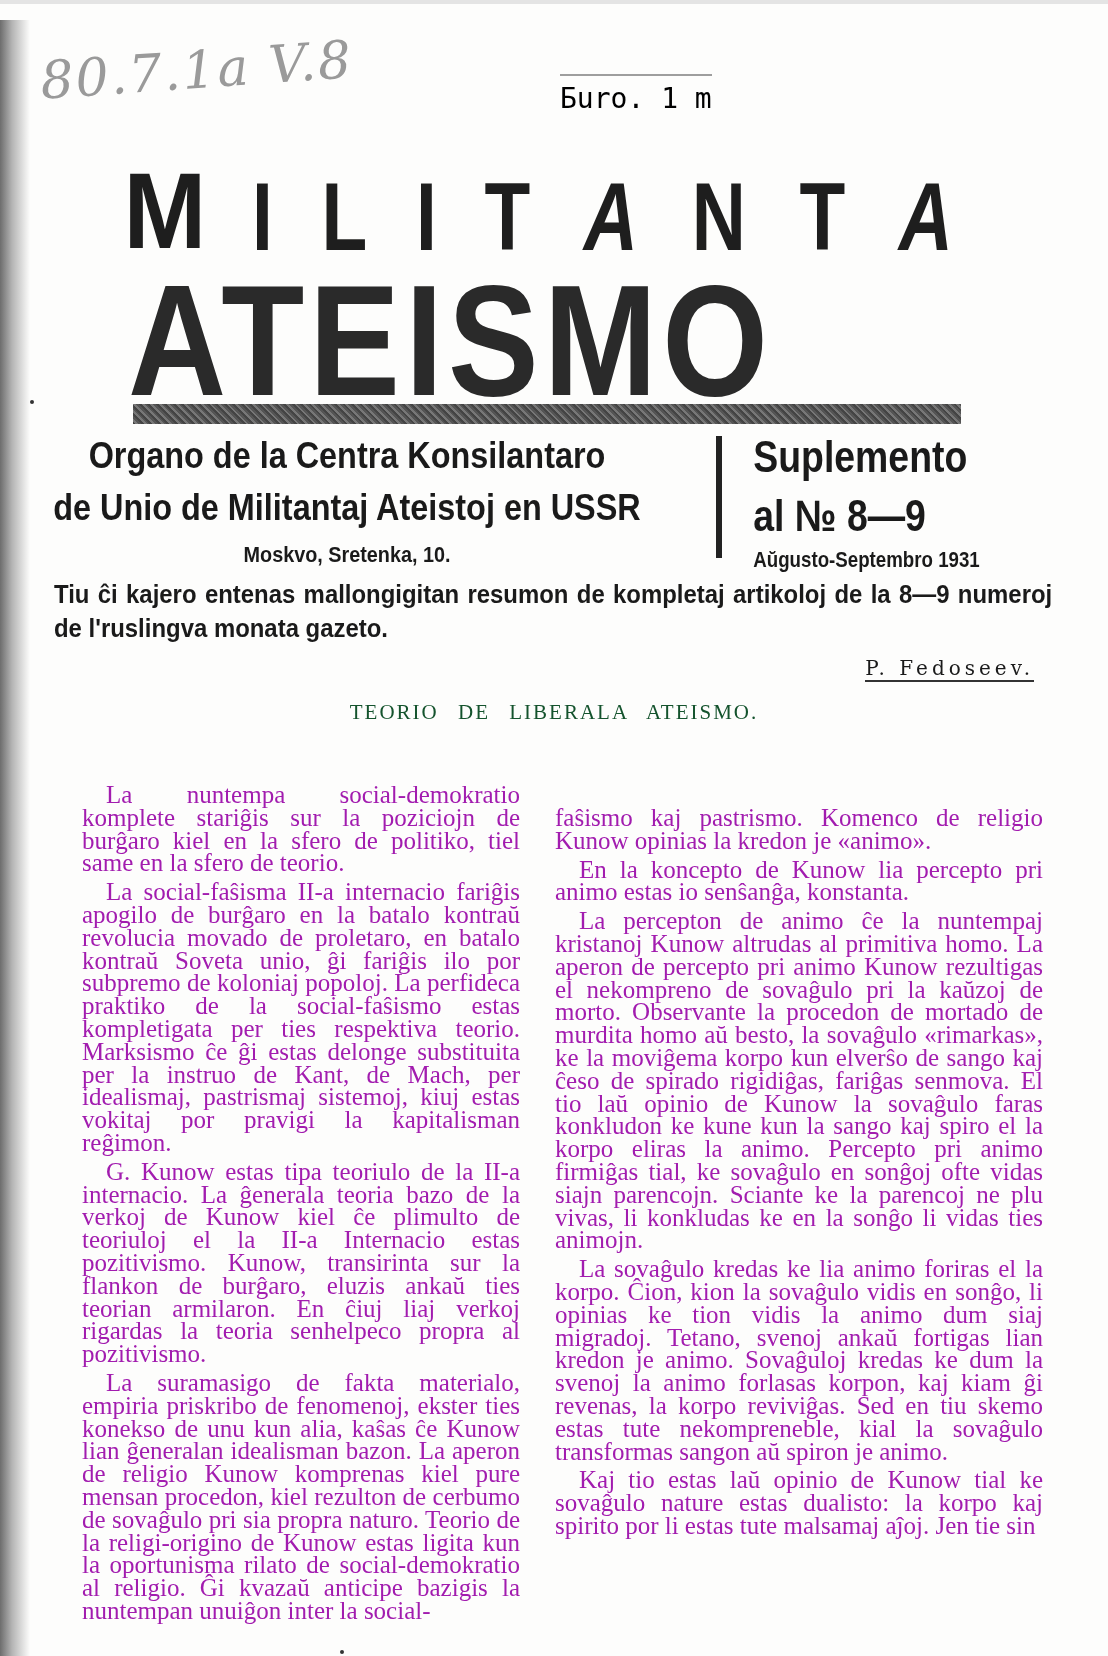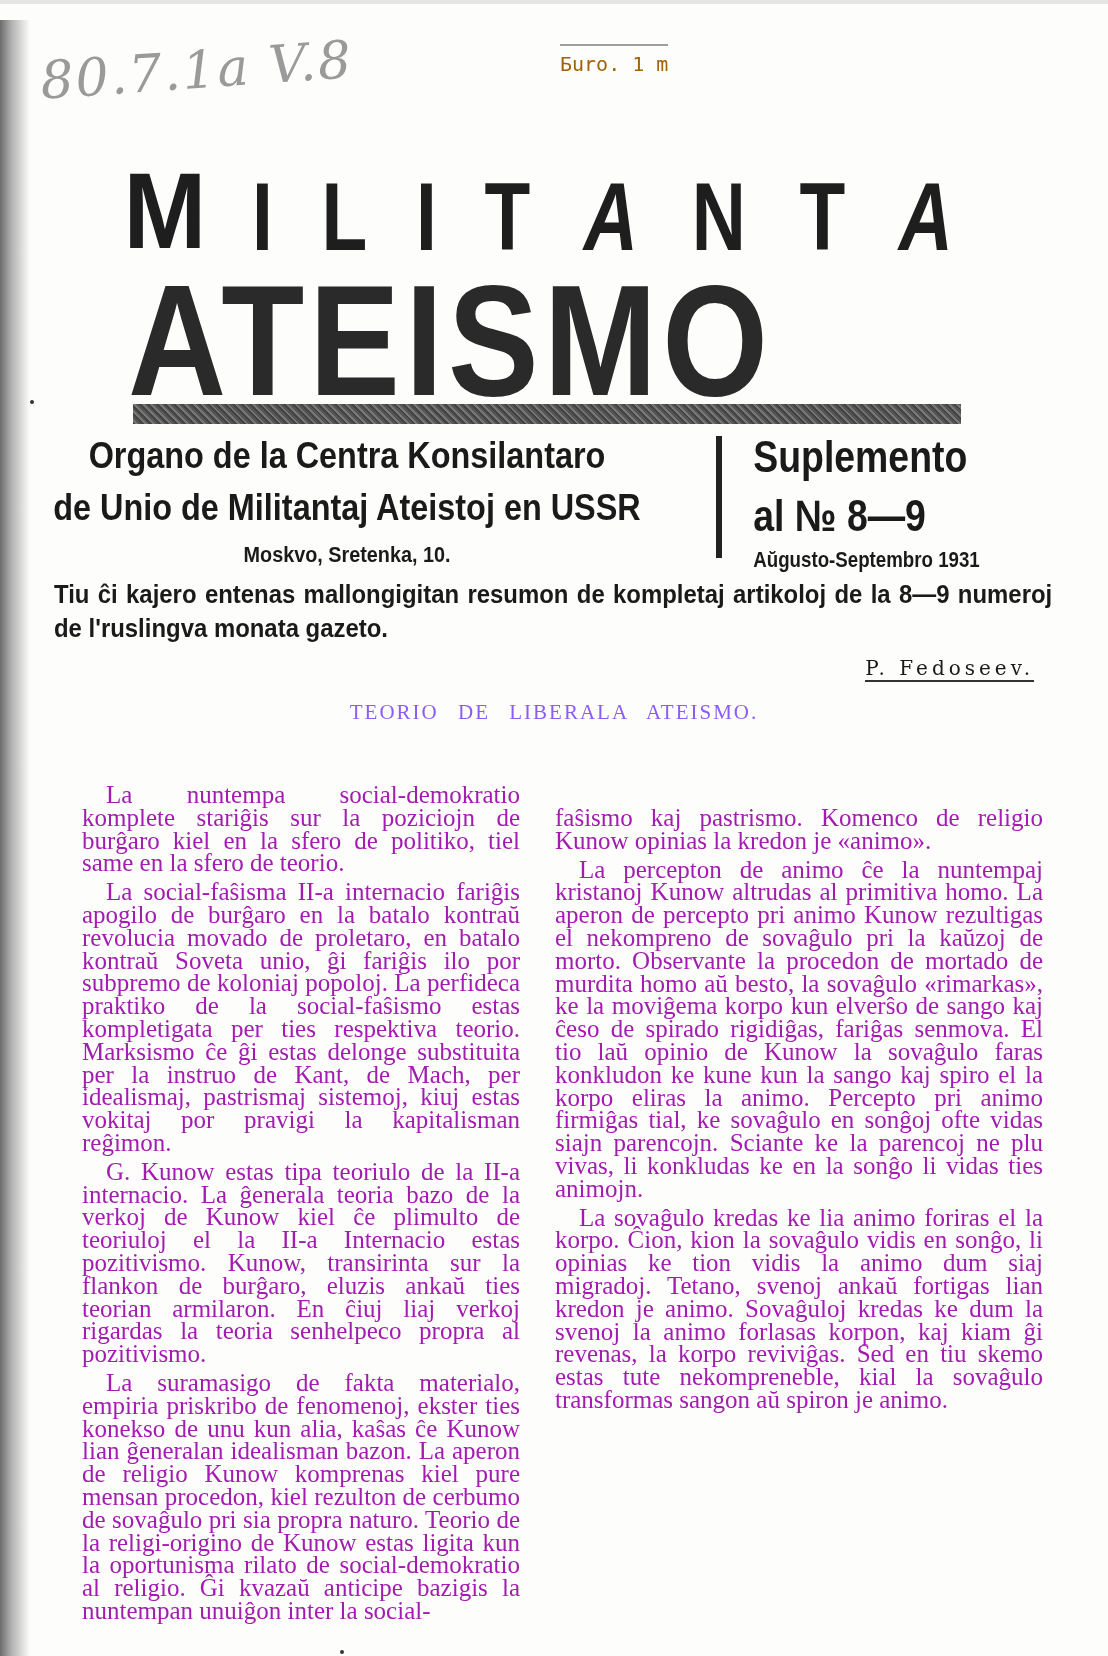--- a/index.html
+++ b/index.html
@@ -21,7 +21,7 @@
       font-style: italic; letter-spacing: 2px; transform: rotate(-4deg);
     }
     .stamp {
-      position: absolute; left: 560px; top: 44px; font-size: 20px; color: #a16207;
+      position: absolute; left: 560px; top: 74px; font-size: 28px; color: #000000;
       font-family: "DejaVu Sans Mono", monospace; border-top: 2px solid #9e9e9e; padding-top: 6px;
     }
     .masthead-line1 {

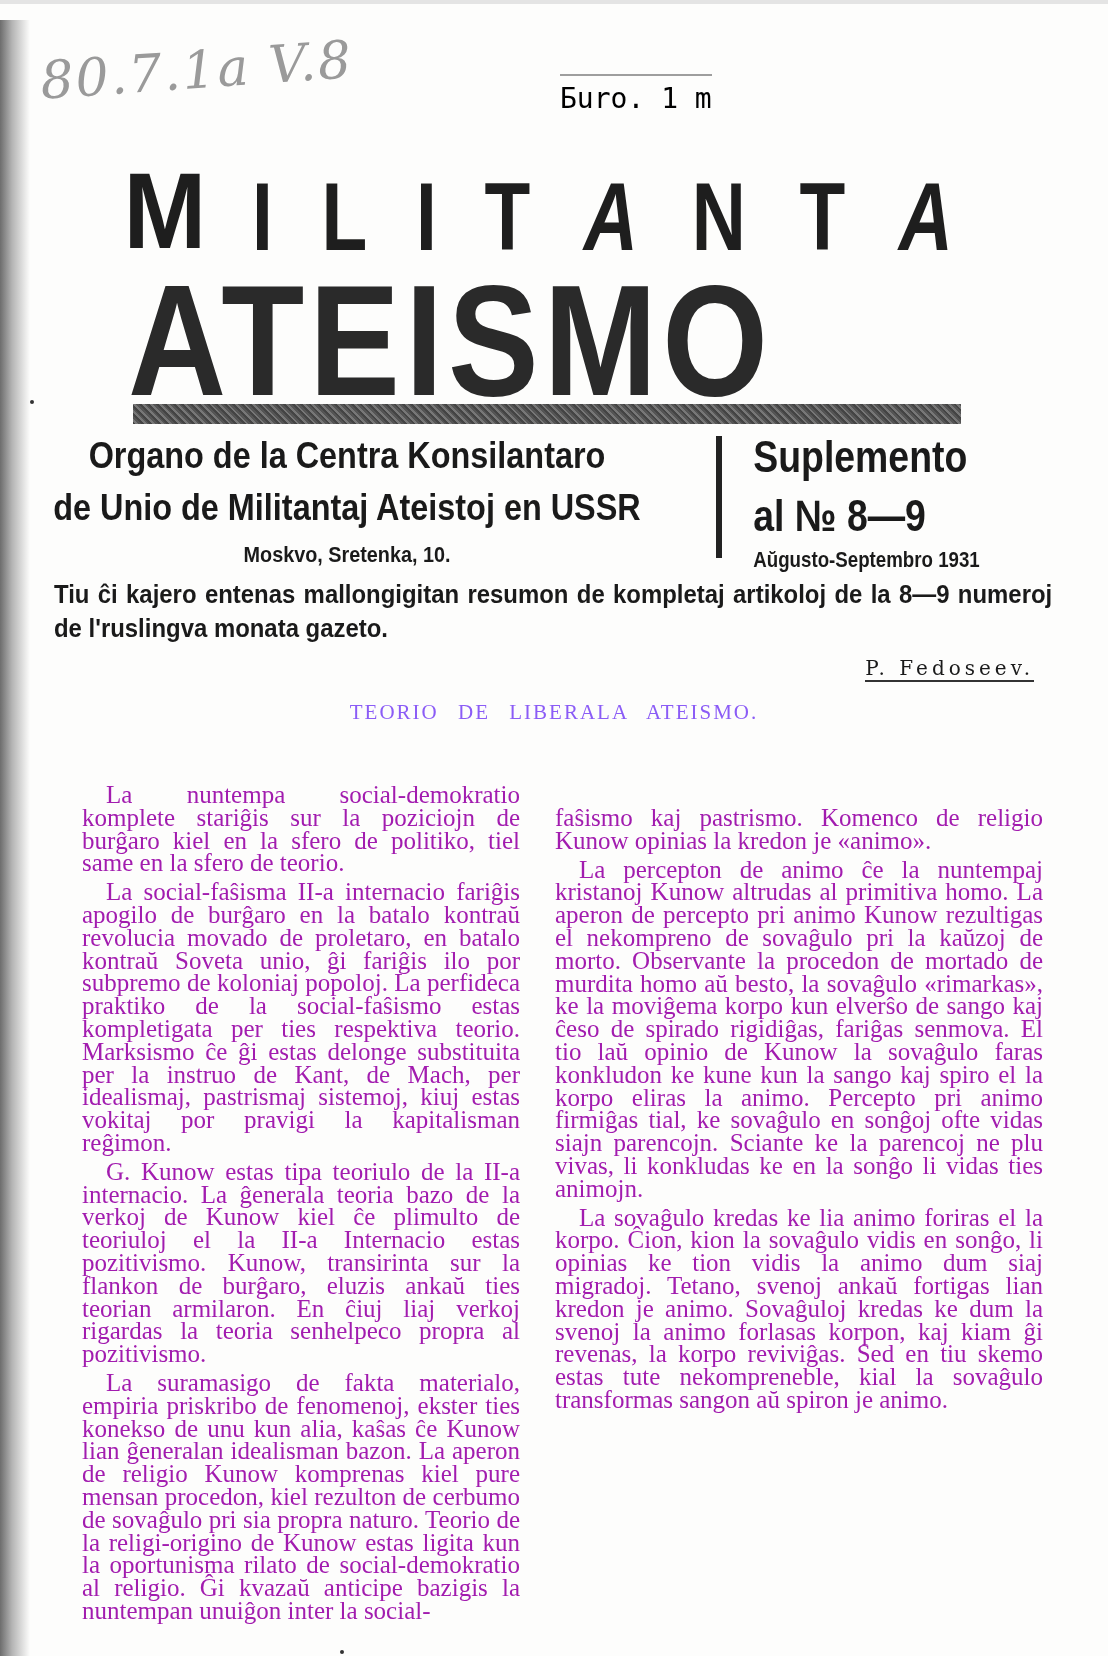--- a/index.html
+++ b/index.html
@@ -71,7 +71,7 @@
     .article-title {
       position: absolute; left: 0; top: 700px; width: 1108px; text-align: center;
       font-family: "Liberation Serif", serif; font-size: 21px; letter-spacing: 2px;
-      word-spacing: 12px; color: #8b5cf6;
+      word-spacing: 12px; color: #14532d;
     }
     .col {
       position: absolute; top: 784px; width: 438px;

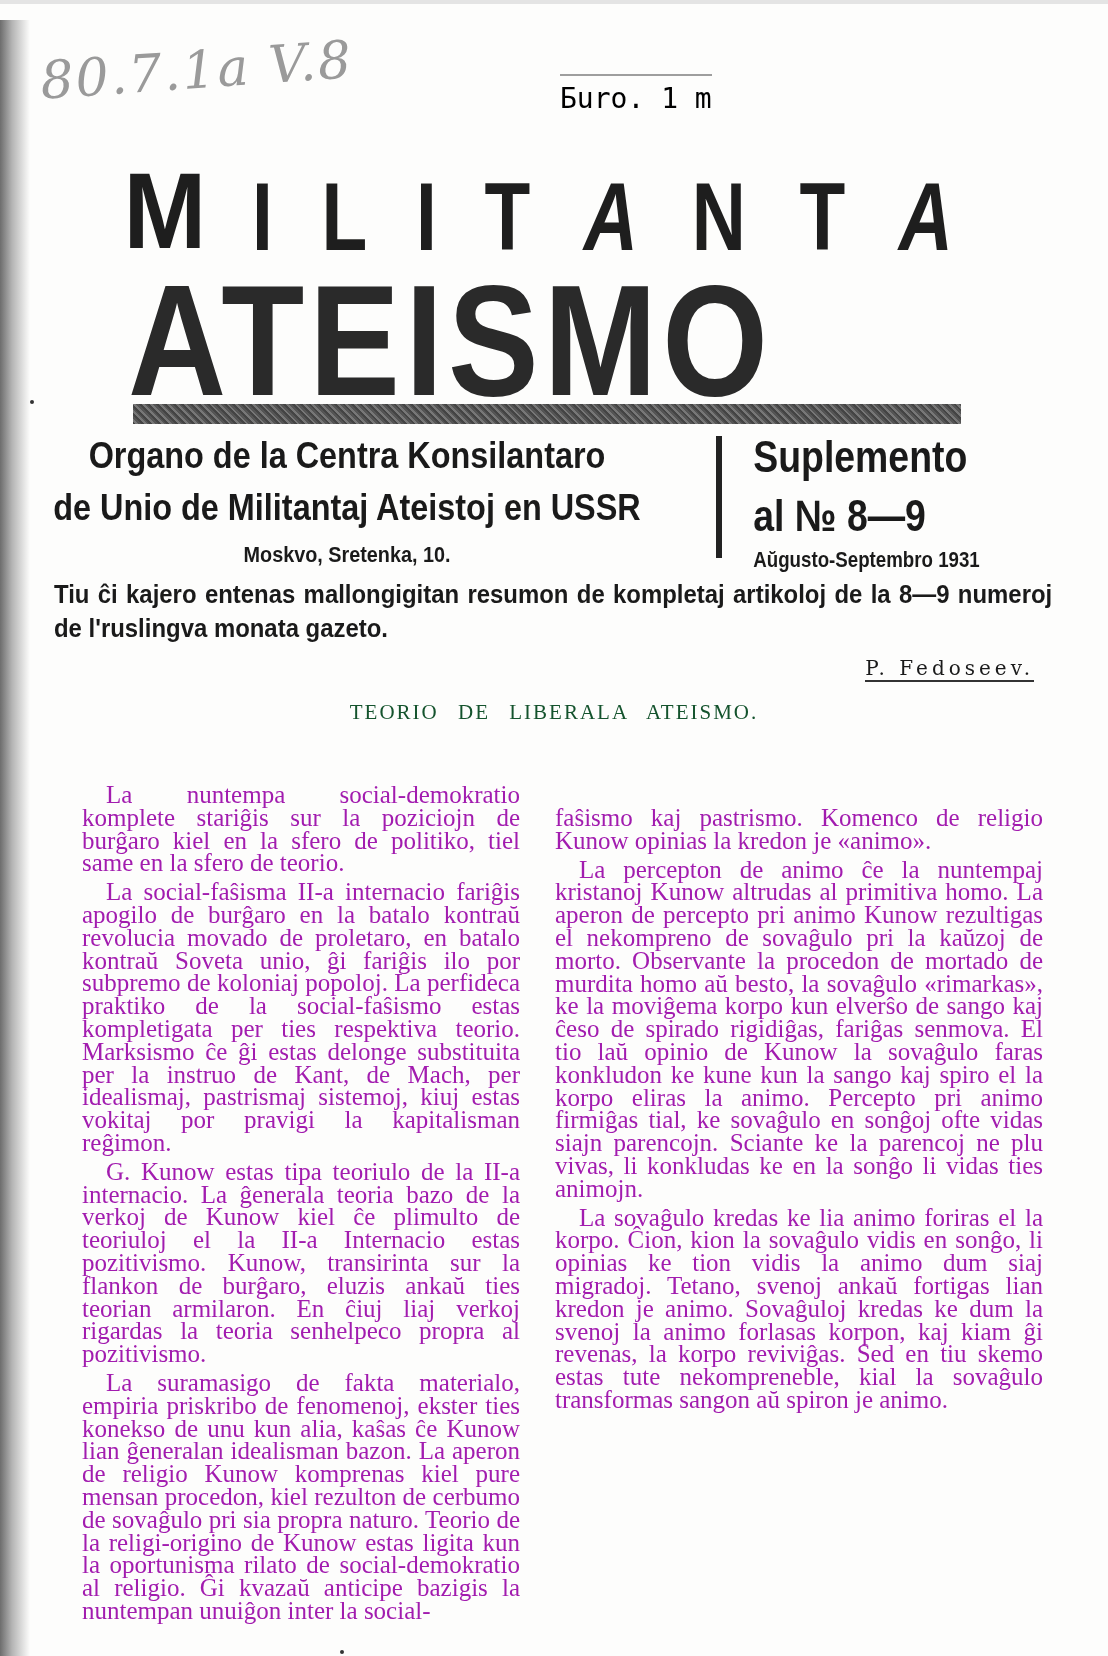--- a/index.html
+++ b/index.html
@@ -135,6 +135,7 @@
 
 <div class="col right">
   <p class="cont">faŝismo kaj pastrismo. Komenco de religio Kunow opinias la kredon je «animo».</p>
+  <p>En la koncepto de Kunow lia percepto pri animo estas io senŝanĝa, konstanta.</p>
   <p>La percepton de animo ĉe la nuntempaj kristanoj Kunow altrudas al primitiva homo. La aperon de percepto pri animo Kunow rezultigas el nekompreno de sovaĝulo pri la kaŭzoj de morto. Observante la procedon de mortado de murdita homo aŭ besto, la sovaĝulo «rimarkas», ke la moviĝema korpo kun elverŝo de sango kaj ĉeso de spirado rigidiĝas, fariĝas senmova. El tio laŭ opinio de Kunow la sovaĝulo faras konkludon ke kune kun la sango kaj spiro el la korpo eliras la animo. Percepto pri animo firmiĝas tial, ke sovaĝulo en sonĝoj ofte vidas siajn parencojn. Sciante ke la parencoj ne plu vivas, li konkludas ke en la sonĝo li vidas ties animojn.</p>
   <p>La sovaĝulo kredas ke lia animo foriras el la korpo. Ĉion, kion la sovaĝulo vidis en sonĝo, li opinias ke tion vidis la animo dum siaj migradoj. Tetano, svenoj ankaŭ fortigas lian kredon je animo. Sovaĝuloj kredas ke dum la svenoj la animo forlasas korpon, kaj kiam ĝi revenas, la korpo reviviĝas. Sed en tiu skemo estas tute nekompreneble, kial la sovaĝulo transformas sangon aŭ spiron je animo.</p>
 </div>

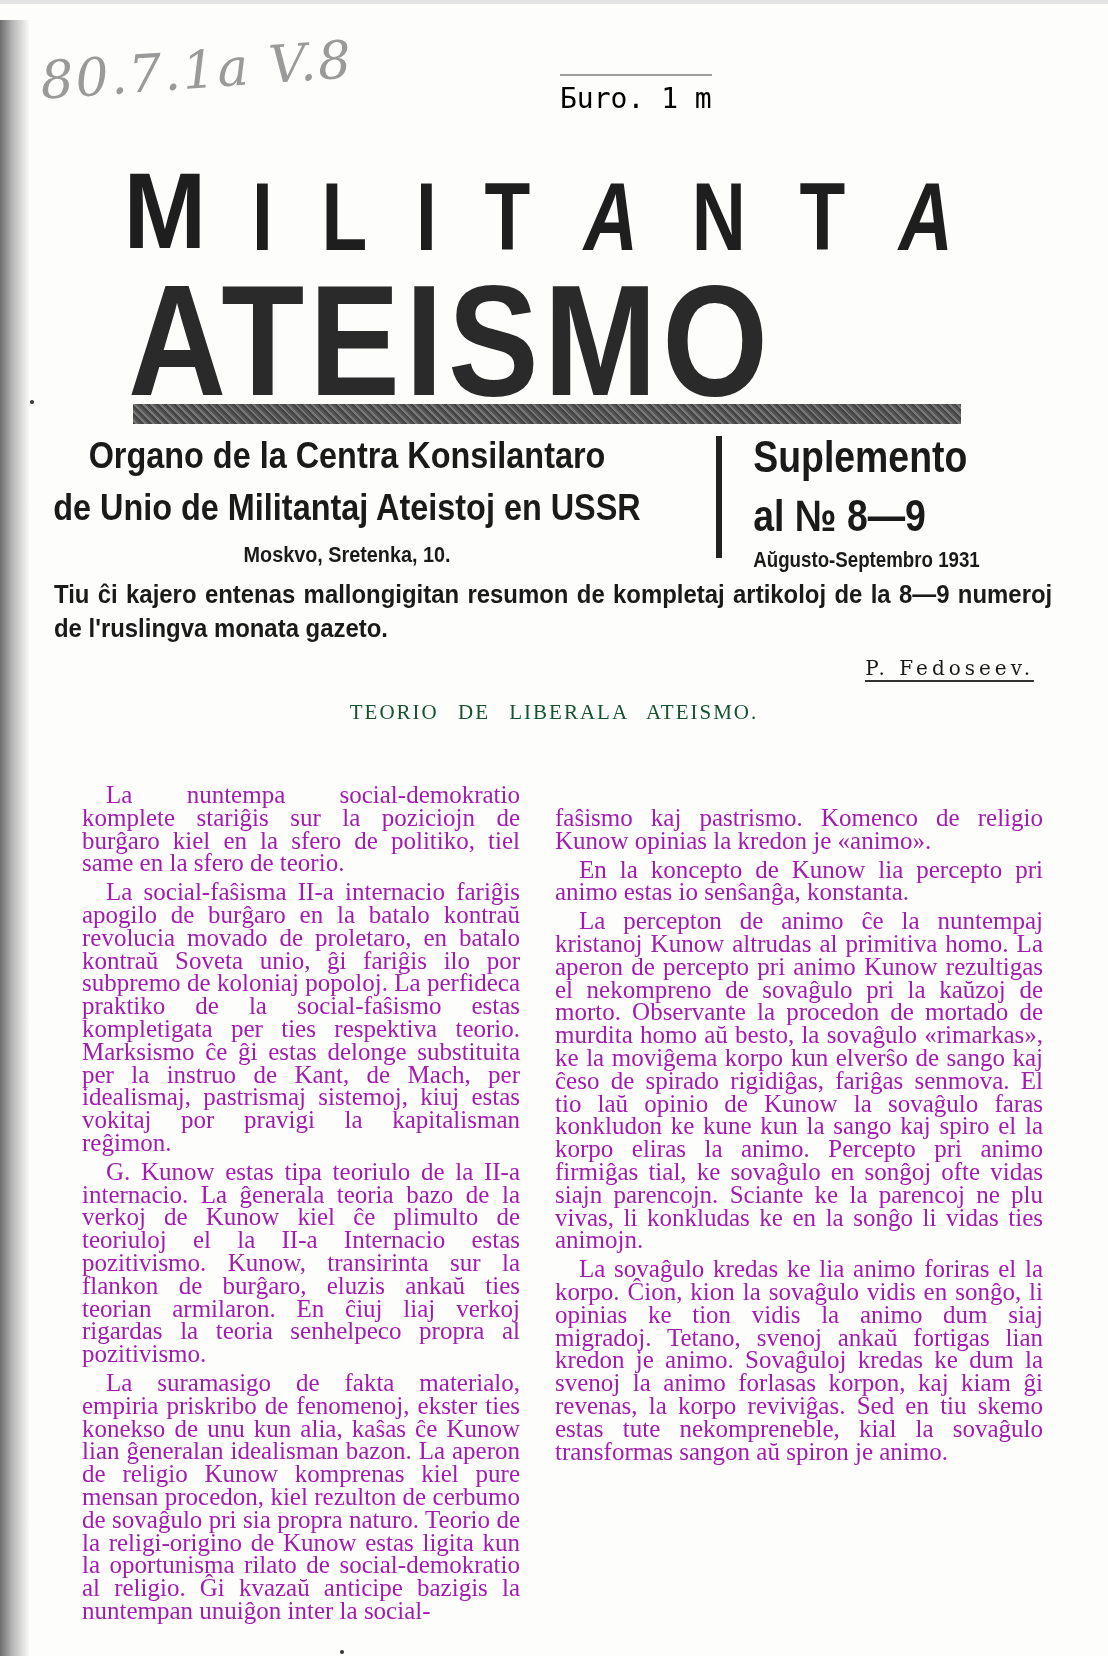--- a/index.html
+++ b/index.html
@@ -138,6 +138,7 @@
   <p>En la koncepto de Kunow lia percepto pri animo estas io senŝanĝa, konstanta.</p>
   <p>La percepton de animo ĉe la nuntempaj kristanoj Kunow altrudas al primitiva homo. La aperon de percepto pri animo Kunow rezultigas el nekompreno de sovaĝulo pri la kaŭzoj de morto. Observante la procedon de mortado de murdita homo aŭ besto, la sovaĝulo «rimarkas», ke la moviĝema korpo kun elverŝo de sango kaj ĉeso de spirado rigidiĝas, fariĝas senmova. El tio laŭ opinio de Kunow la sovaĝulo faras konkludon ke kune kun la sango kaj spiro el la korpo eliras la animo. Percepto pri animo firmiĝas tial, ke sovaĝulo en sonĝoj ofte vidas siajn parencojn. Sciante ke la parencoj ne plu vivas, li konkludas ke en la sonĝo li vidas ties animojn.</p>
   <p>La sovaĝulo kredas ke lia animo foriras el la korpo. Ĉion, kion la sovaĝulo vidis en sonĝo, li opinias ke tion vidis la animo dum siaj migradoj. Tetano, svenoj ankaŭ fortigas lian kredon je animo. Sovaĝuloj kredas ke dum la svenoj la animo forlasas korpon, kaj kiam ĝi revenas, la korpo reviviĝas. Sed en tiu skemo estas tute nekompreneble, kial la sovaĝulo transformas sangon aŭ spiron je animo.</p>
+  <p>Kaj tio estas laŭ opinio de Kunow tial ke sovaĝulo nature estas dualisto: la korpo kaj spirito por li estas tute malsamaj aĵoj. Jen tie sin</p>
 </div>
 
 <div class="mark-dot" style="left:340px;top:1650px;"></div>

